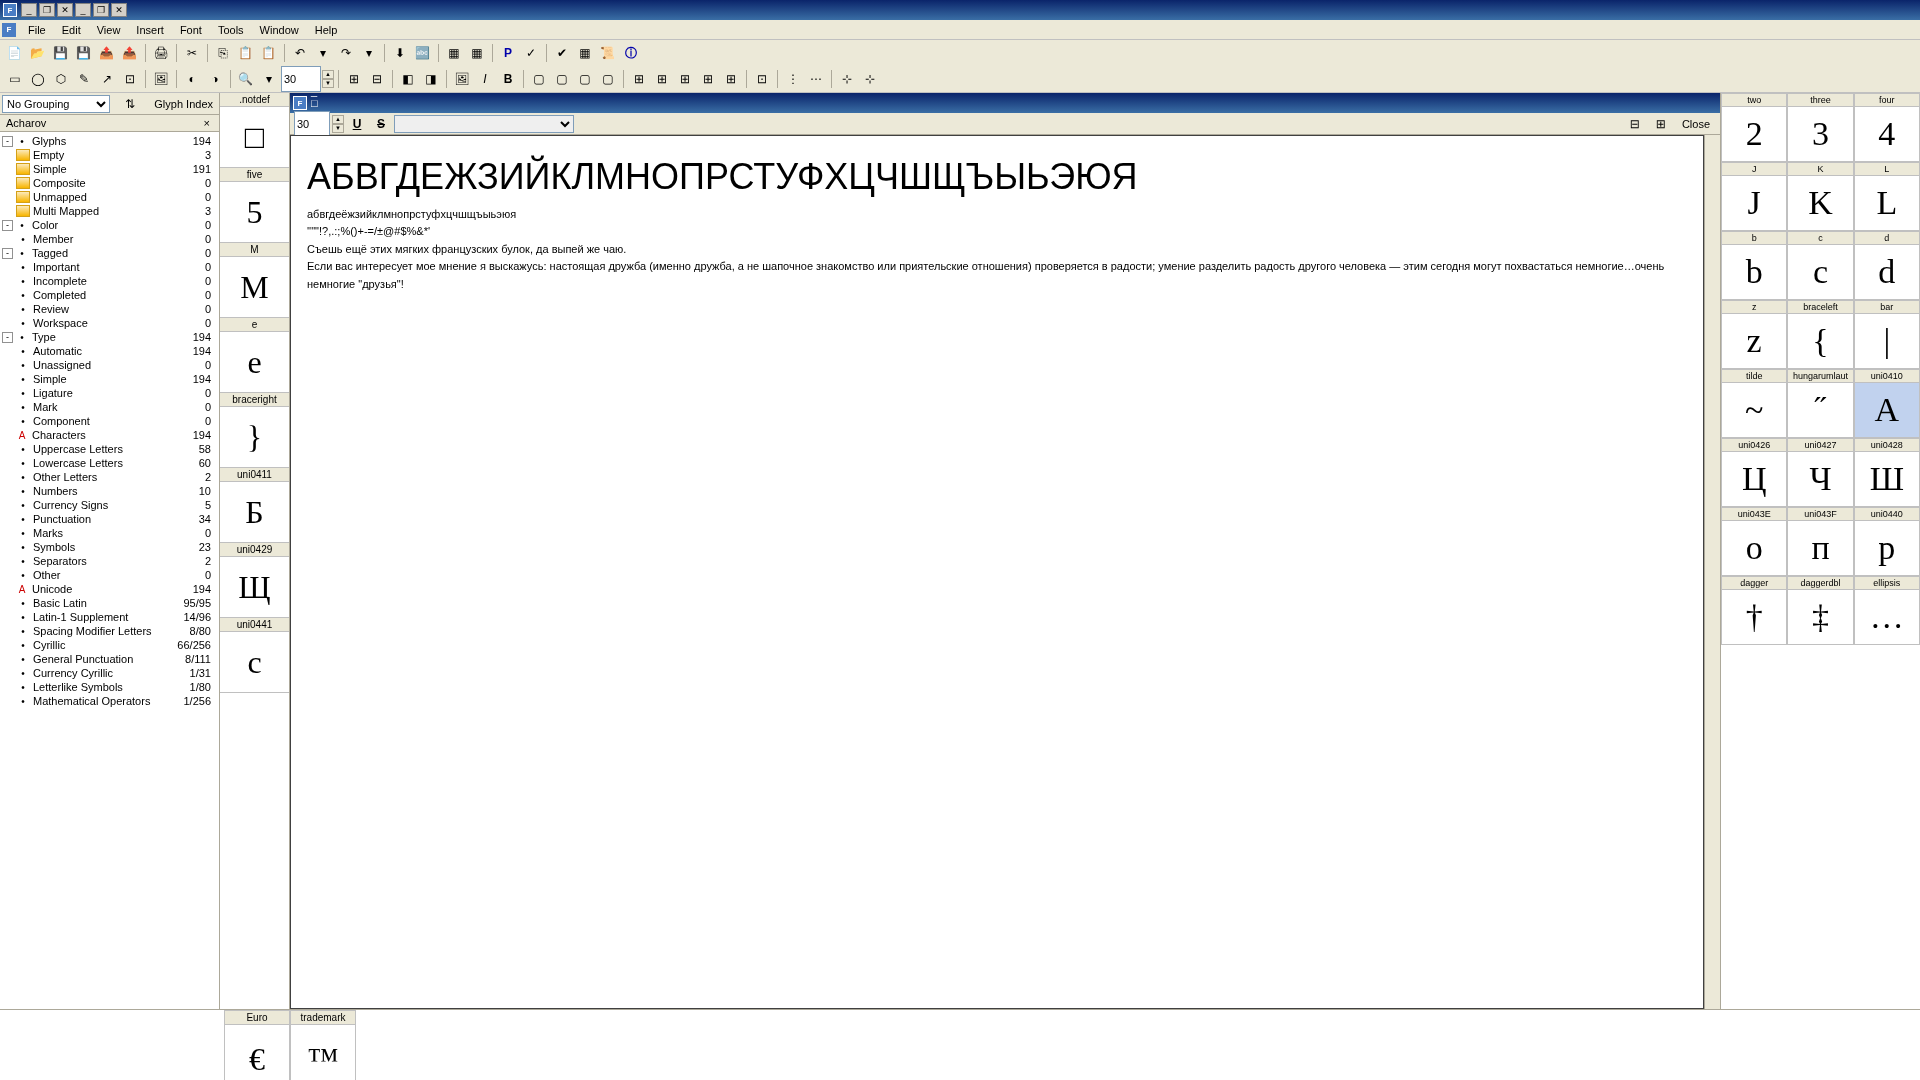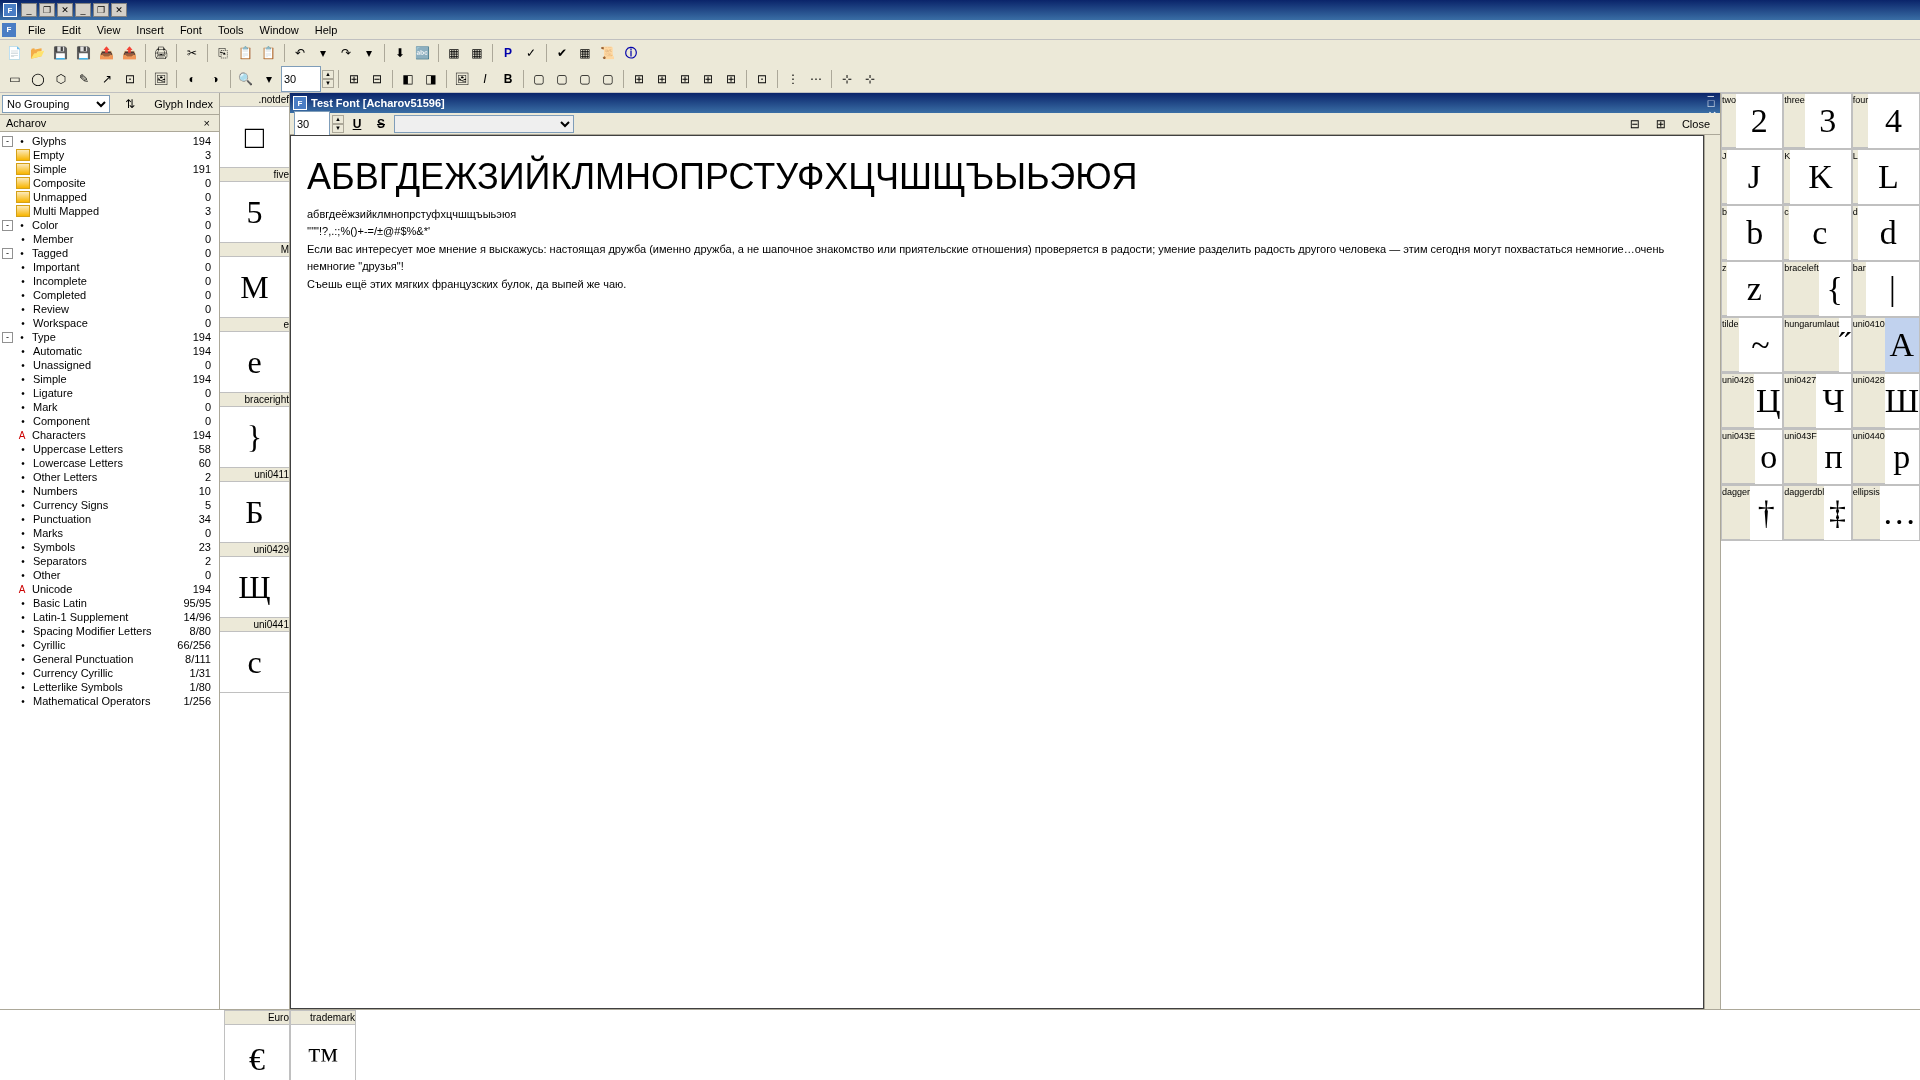--- a/index.html
+++ b/index.html
@@ -48,7 +48,7 @@
 
 .glyph-col { width: 70px; background: #fff; border-right: 1px solid #aca899; overflow: hidden; }
 .glyph-cell { border-bottom: 1px solid #c0c0c0; display: flex; flex-direction: column; align-items: center; cursor: pointer; }
-.glyph-cell .gh { background: #ece9d8; width: 100%; text-align: right; font-size: 10px; padding: 1px 0; border-bottom: 1px solid #c0c0c0; }
+.glyph-cell .gh { background: #ece9d8; width: 100%; text-align: center; font-size: 10px; padding: 1px 0; border-bottom: 1px solid #c0c0c0; }
 .glyph-cell .gv { flex: 1; display: flex; align-items: center; justify-content: center; font-size: 32px; font-family: 'Comic Sans MS', cursive; padding: 8px 0; min-height: 60px; }
 
 

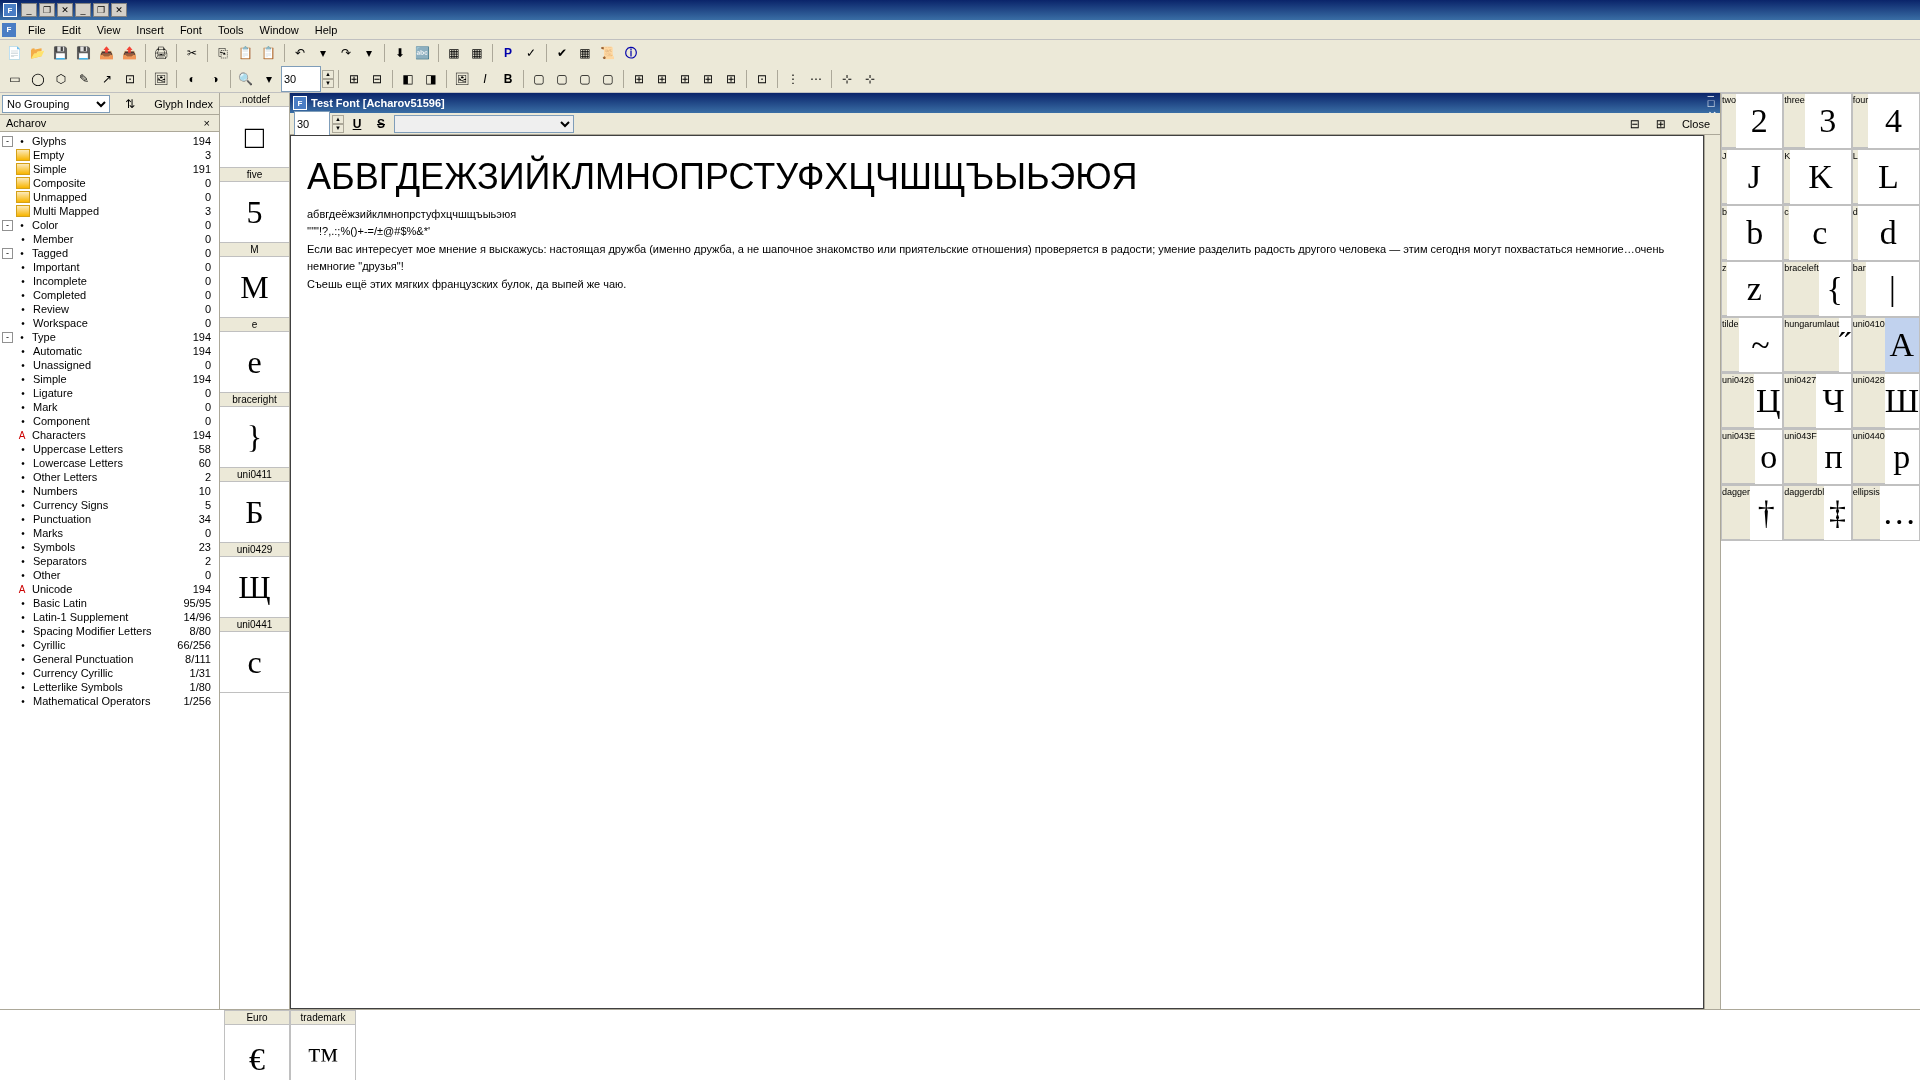--- a/index.html
+++ b/index.html
@@ -456,7 +456,6 @@
   <div class="center-area">
     <div class="doc-title">
       <span class="dt-icon">F</span>
-      <span class="dt-text">Test Font [Acharov51596]</span>
       <div class="win-btns">
         <div class="win-btn">_</div>
         <div class="win-btn">□</div>

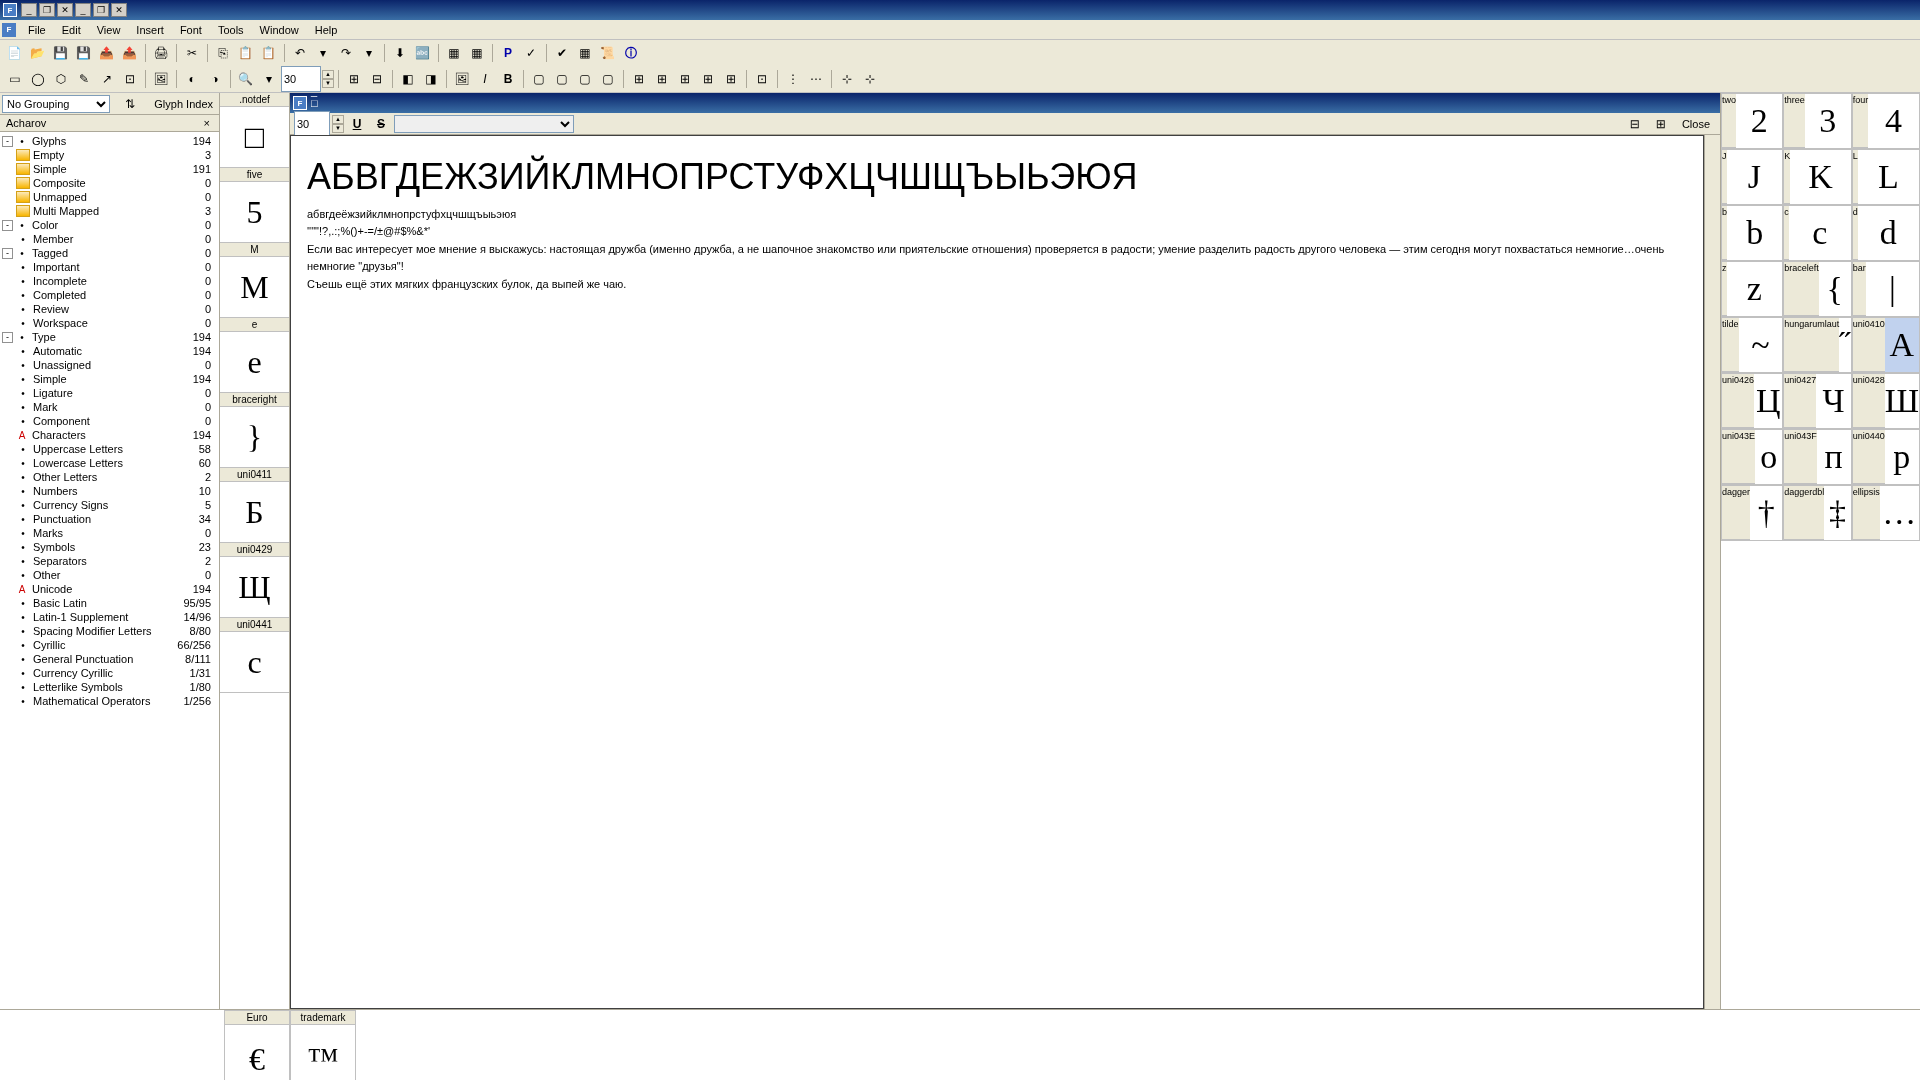--- a/index.html
+++ b/index.html
@@ -65,7 +65,7 @@
 
 .right-panel { width: 200px; background: #fff; border-left: 1px solid #aca899; overflow: hidden; }
 .right-grid { display: grid; grid-template-columns: repeat(3, 1fr); }
-.right-cell { border: 1px solid #c0c0c0; display: flex; cursor: pointer; }
+.right-cell { border: 1px solid #c0c0c0; display: flex; flex-direction: column; cursor: pointer; }
 .right-cell.sel { background: #c1d2ee; }
 .right-cell .rh { background: #ece9d8; text-align: center; font-size: 9px; padding: 1px 0; border-bottom: 1px solid #c0c0c0; }
 .right-cell .rv { flex: 1; display: flex; align-items: center; justify-content: center; font-size: 34px; font-family: 'Comic Sans MS', cursive; padding: 8px 0; min-height: 52px; }

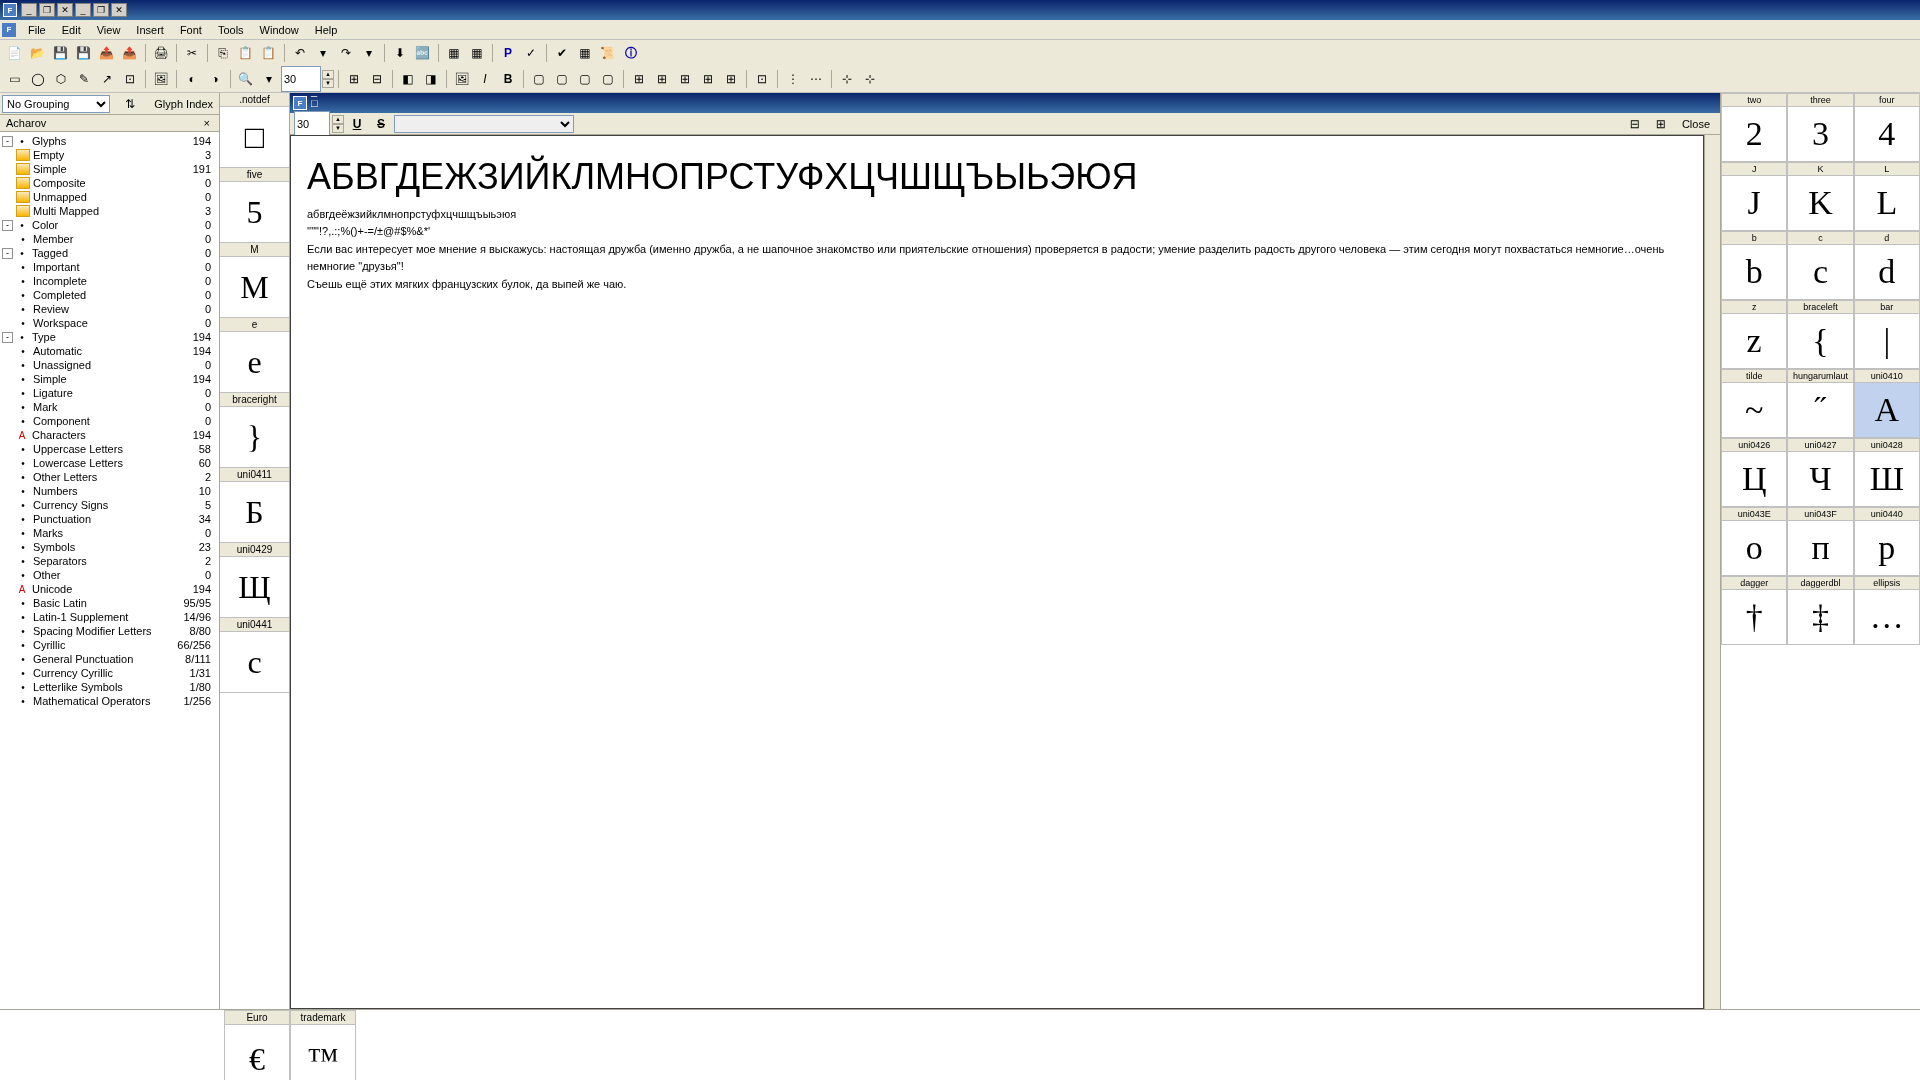--- a/index.html
+++ b/index.html
@@ -482,8 +482,8 @@
         <div class="lg">АБВГДЕЖЗИЙКЛМНОПРСТУФХЦЧШЩЪЫЬЭЮЯ</div>
         <div>абвгдеёжзийклмнопрстуфхцчшщъыьэюя</div>
         <div>''""!?,.:;%()+-=/±@#$%&amp;*'</div>
+        <div>Съешь ещё этих мягких французских булок, да выпей же чаю.</div>
         <div>Если вас интересует мое мнение я выскажусь: настоящая дружба (именно дружба, а не шапочное знакомство или приятельские отношения) проверяется в радости; умение разделить радость другого человека — этим сегодня могут похвастаться немногие…очень немногие "друзья"!</div>
-        <div>Съешь ещё этих мягких французских булок, да выпей же чаю.</div>
       </div>
       <div class="scrollbar-v"></div>
     </div>

